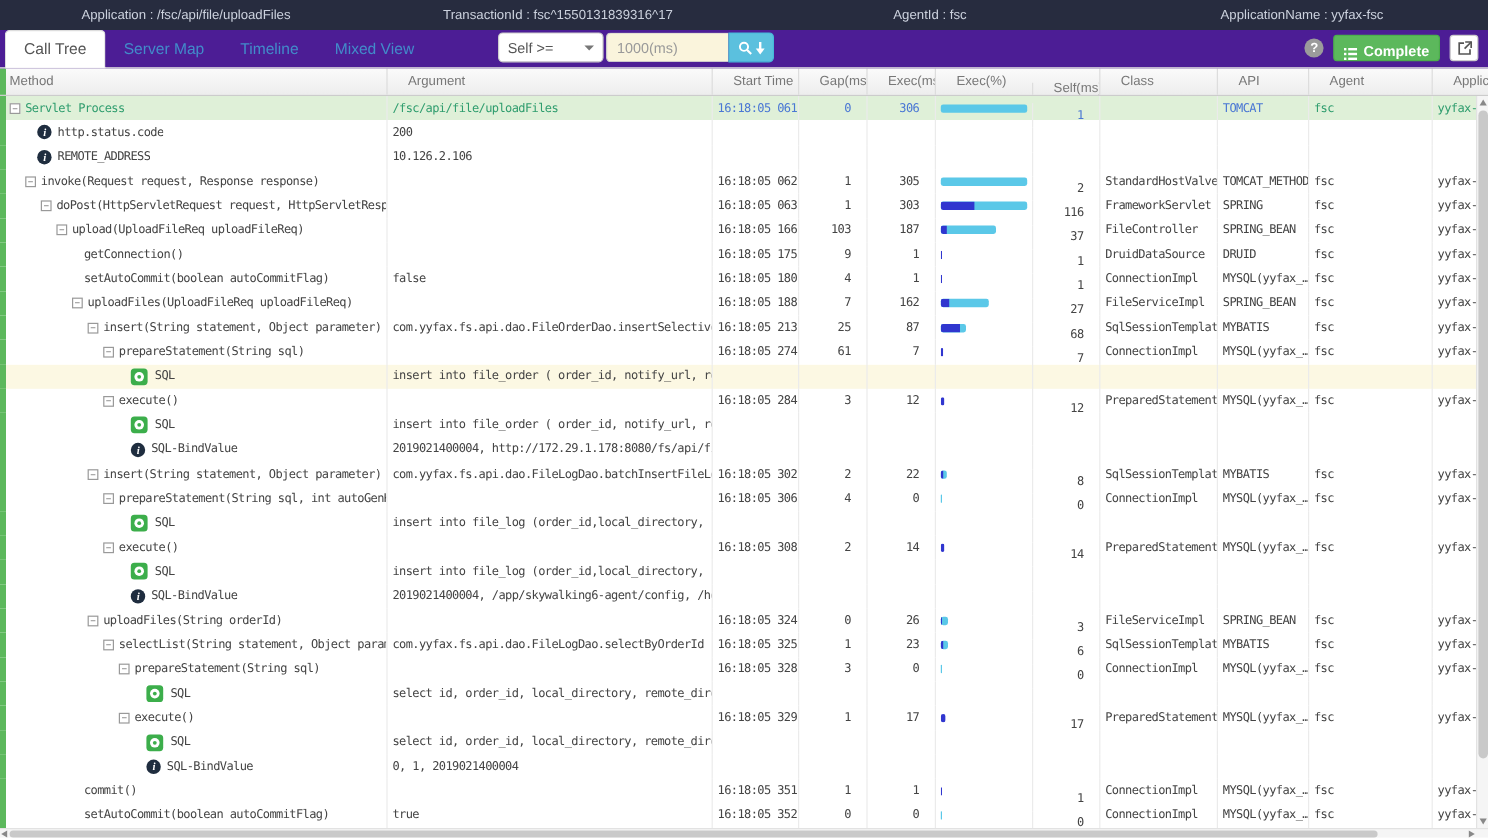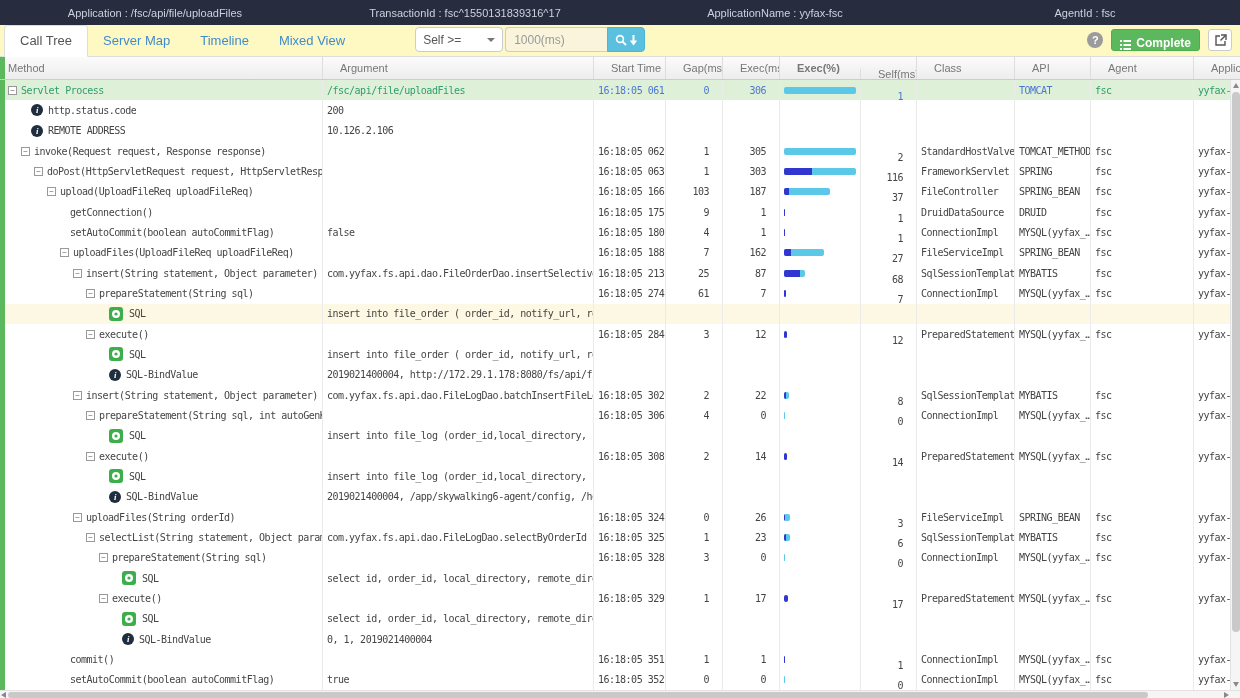--- a/index.html
+++ b/index.html
@@ -93,8 +93,8 @@
 <div class="topbar">
   <span>Application : /fsc/api/file/uploadFiles</span>
   <span>TransactionId : fsc^1550131839316^17</span>
+  <span>AgentId : fsc</span>
   <span>ApplicationName : yyfax-fsc</span>
-  <span>AgentId : fsc</span>
 </div>
 
 <div class="toolbar">

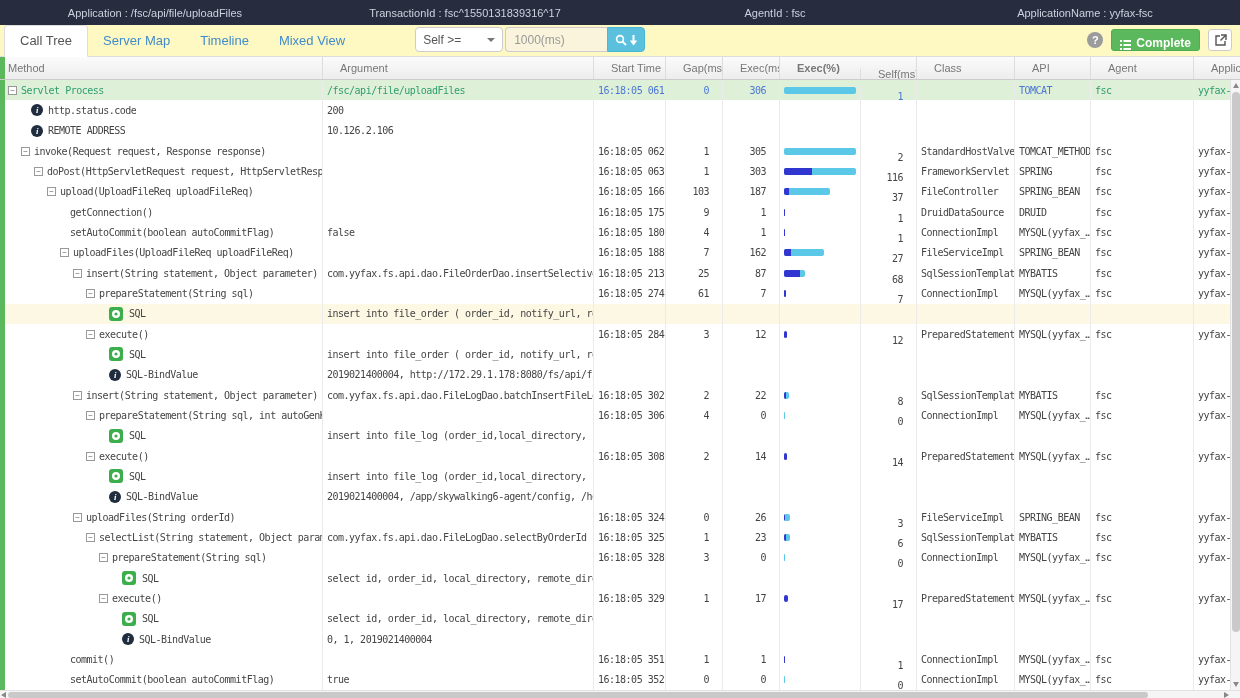--- a/index.html
+++ b/index.html
@@ -11,7 +11,7 @@
   .topbar span { flex:1; text-align:center; color:#ccd2de; font-size:11px; white-space:nowrap; }
 
   
-  .toolbar { height:32px; border-bottom:1px solid #ddd; display:flex; align-items:flex-end; position:relative; background:#fef9c3; }
+  .toolbar { height:32px; border-bottom:1px solid #ddd; display:flex; align-items:flex-end; position:relative; background:#4c1d95; }
   .tabs { display:flex; align-items:flex-end; height:32px; margin-left:4px; }
   .tab { font-size:13px; color:#428bca; padding:7px 15px 8px; cursor:pointer; white-space:nowrap; }
   .tab.active { color:#555; background:#fff; border:1px solid #ddd; border-bottom:1px solid #fff;

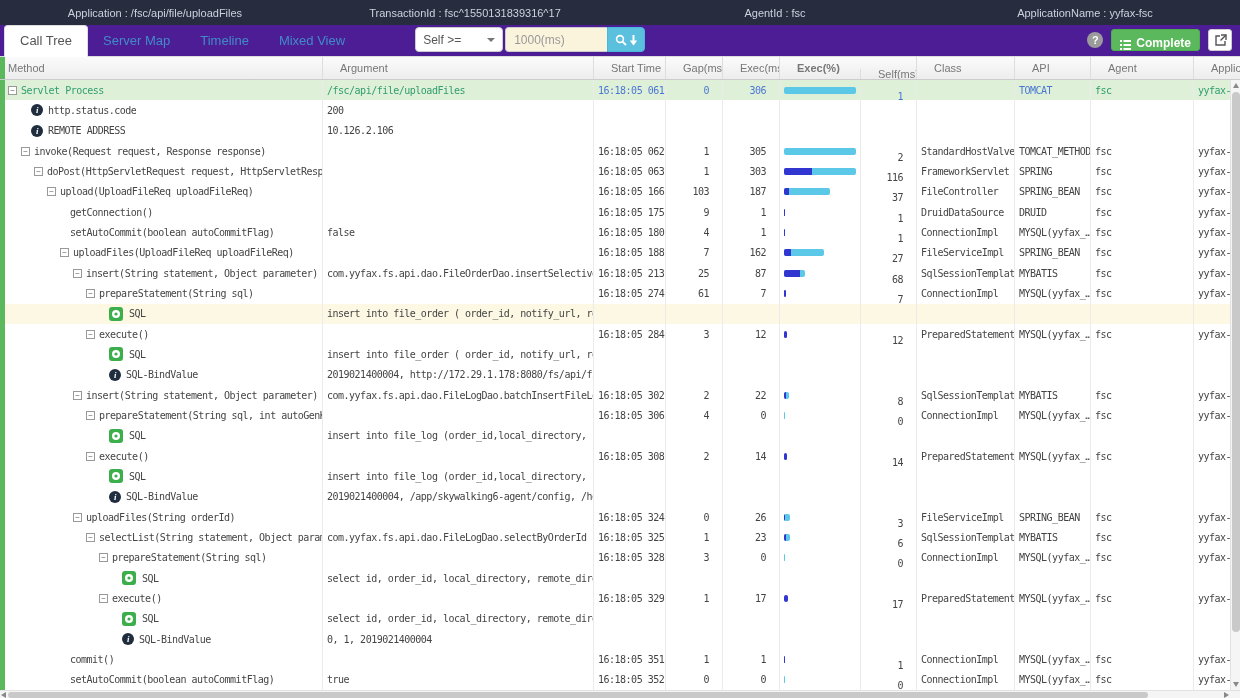--- a/index.html
+++ b/index.html
@@ -50,7 +50,7 @@
   .c-start   { width:72px; }
   .c-gap     { width:57px; justify-content:flex-end; padding-right:13px !important; }
   .c-exec    { width:57px; justify-content:flex-end; padding-right:13px !important; }
-  .c-pct     { width:81px;font-weight:bold; }
+  .c-pct     { width:81px; }
   .c-self    { width:56px; justify-content:flex-end; padding-right:13px !important;margin-top:12px; }
   .c-class   { width:98px; }
   .c-api     { width:76px; }

